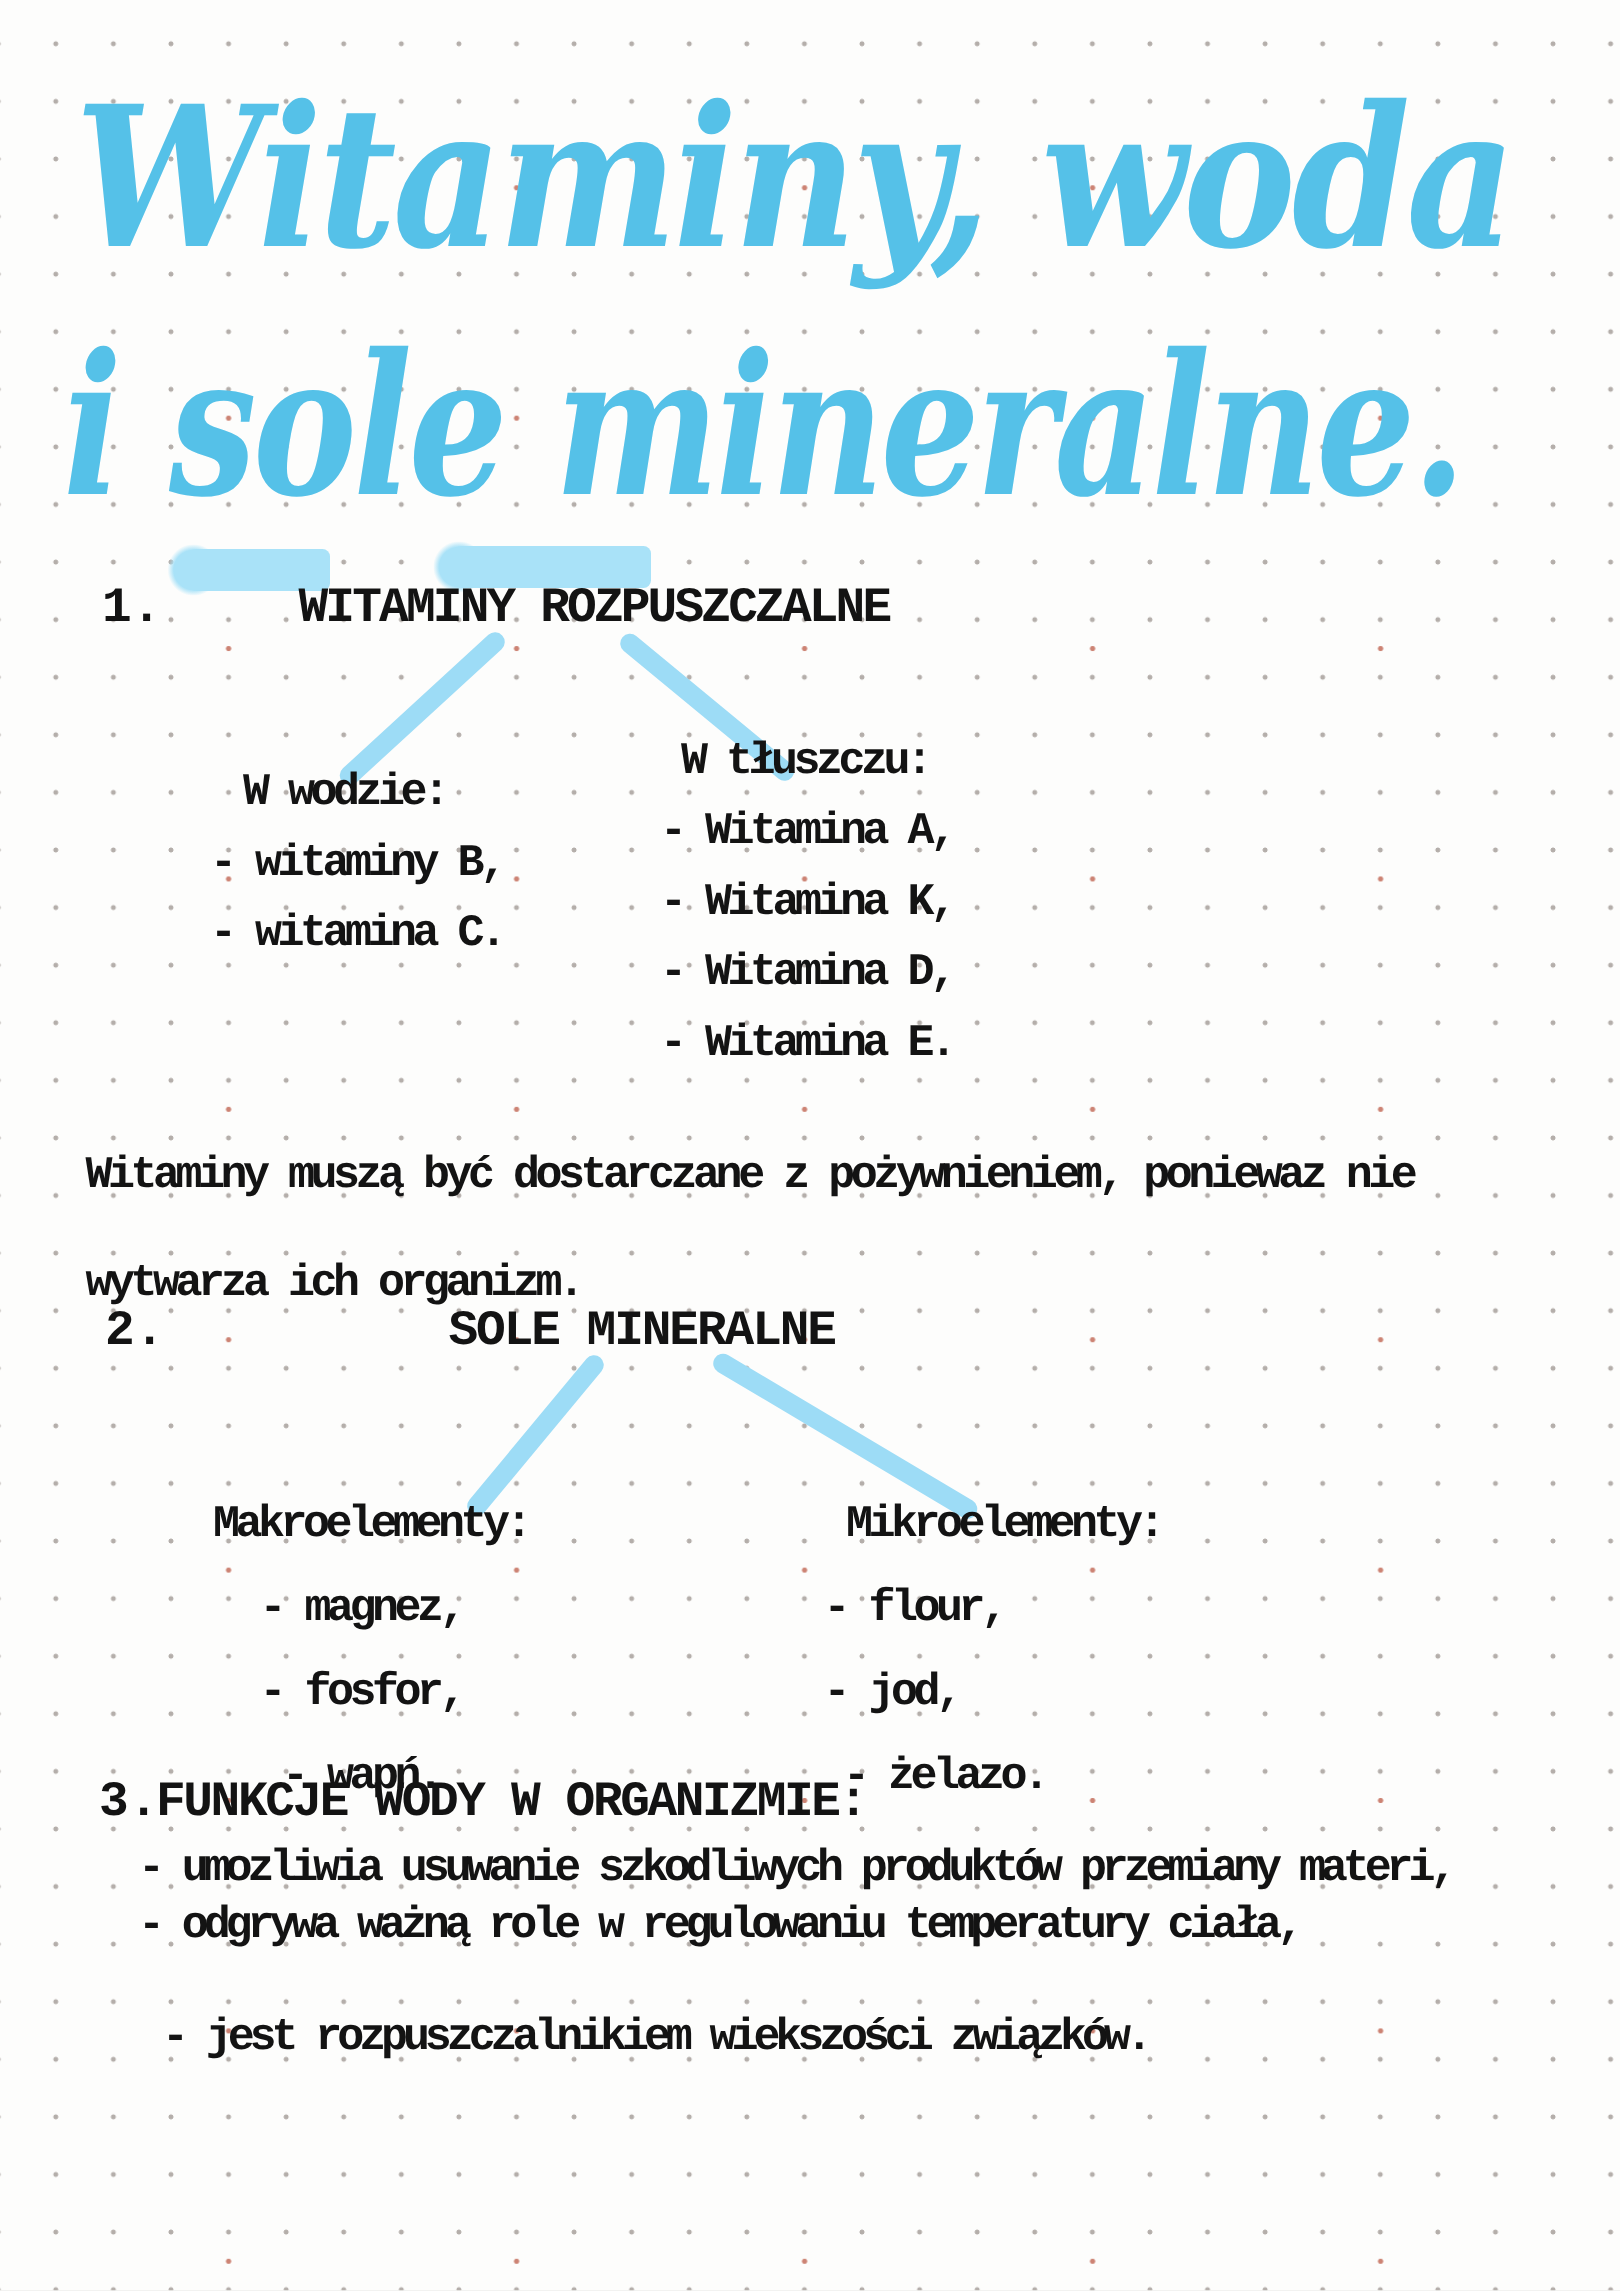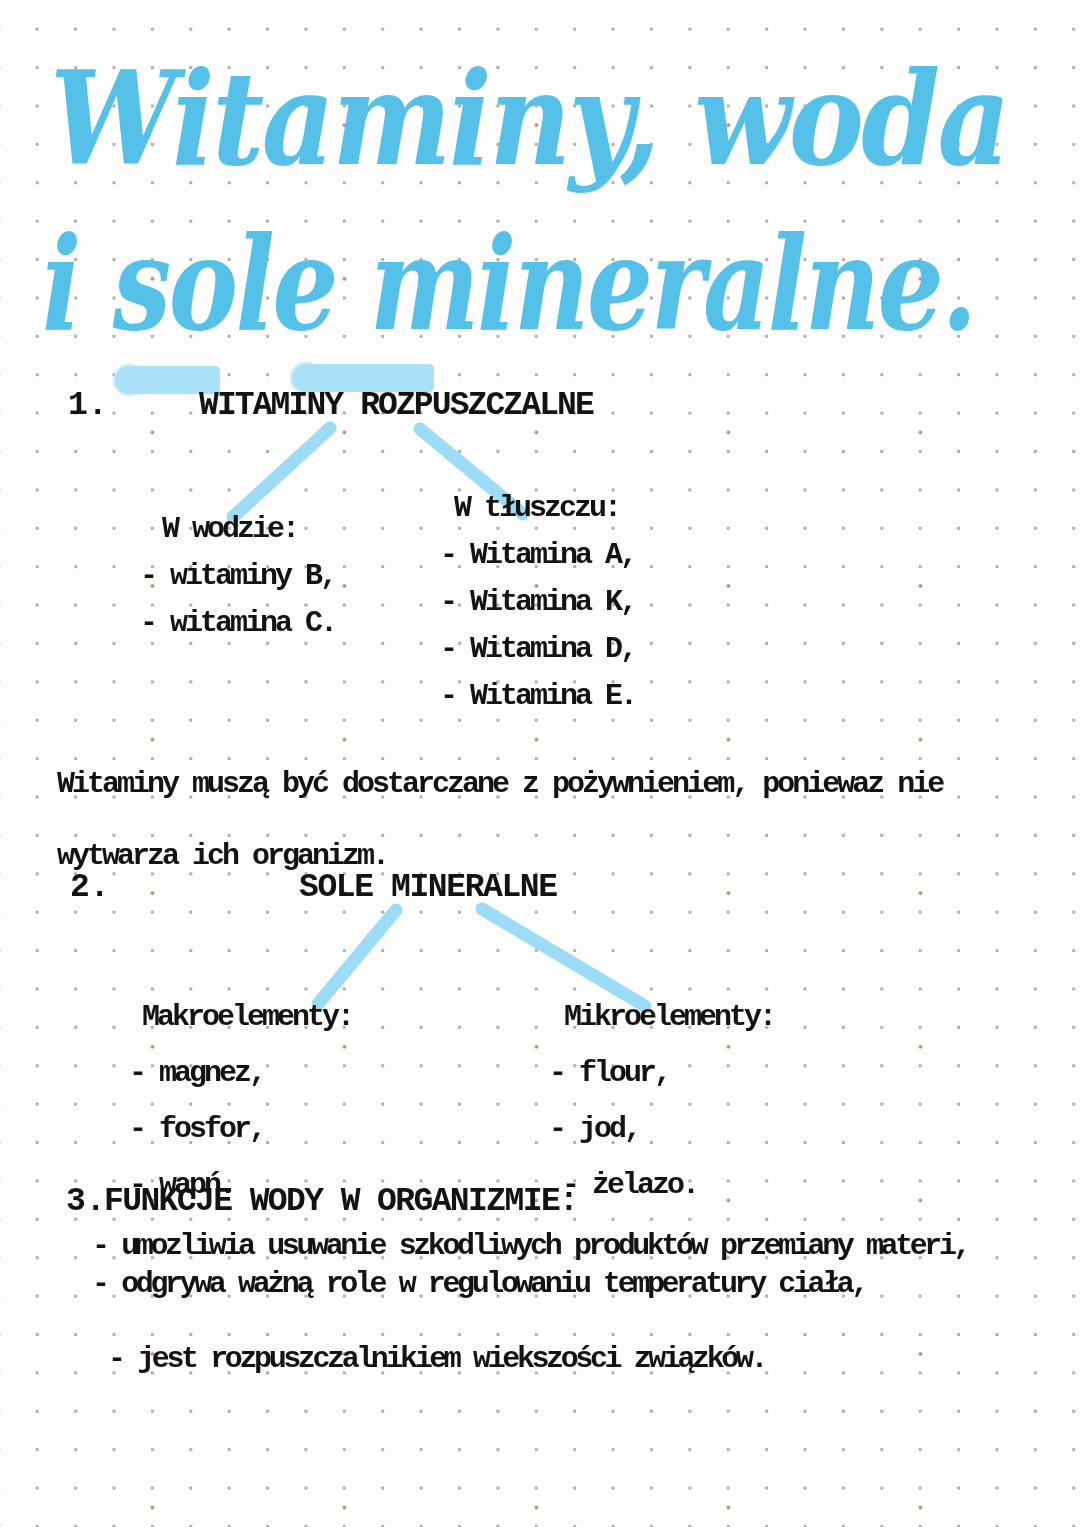--- a/index.html
+++ b/index.html
@@ -108,7 +108,7 @@
   <div class="num" style="left:70px;top:870px;">2.</div>
   <div class="heading h2" style="left:299px;top:870px;">SOLE MINERALNE</div>
 
-  <div class="list lh56" style="left:129px;top:989px;">
+  <div class="list lh56" style="left:129px;top:989px;text-align:center;">
     <div class="list-line indent13">Makroelementy:</div>
     <div class="list-line">- magnez,</div>
     <div class="list-line">- fosfor,</div>

